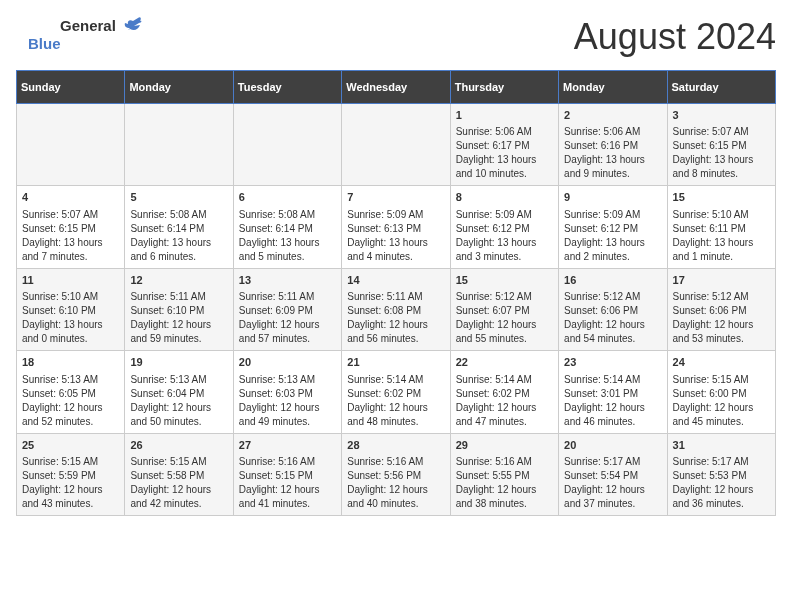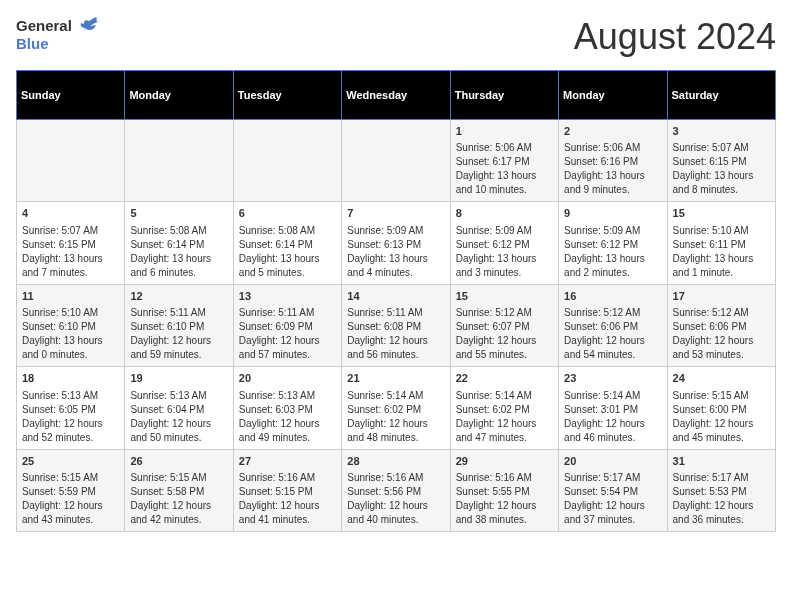--- a/index.html
+++ b/index.html
@@ -79,7 +79,7 @@
 <div class="header-section">
   <div class="logo">
     <span style="display:flex; flex-direction:column; line-height:1.1;">
-      <span style="display:flex; align-items:center; gap:2px;">
+      <span style="display:flex; align-items:center; gap:2px;margin-left:44px;">
         <span style="font-size:15px; font-weight:bold; color:#333;">General</span>
         <svg width="22" height="20" viewBox="0 0 22 20" style="margin-left:2px;">
           <path d="M18 2 C20 0, 22 2, 20 5 C22 4, 22 7, 19 7 L14 10 L20 9 C18 14, 14 15, 10 13 L8 14 L10 12 C6 12, 4 10, 5 7 L8 8 C7 5, 10 3, 13 5 Z" fill="#4a7bc8"></path>

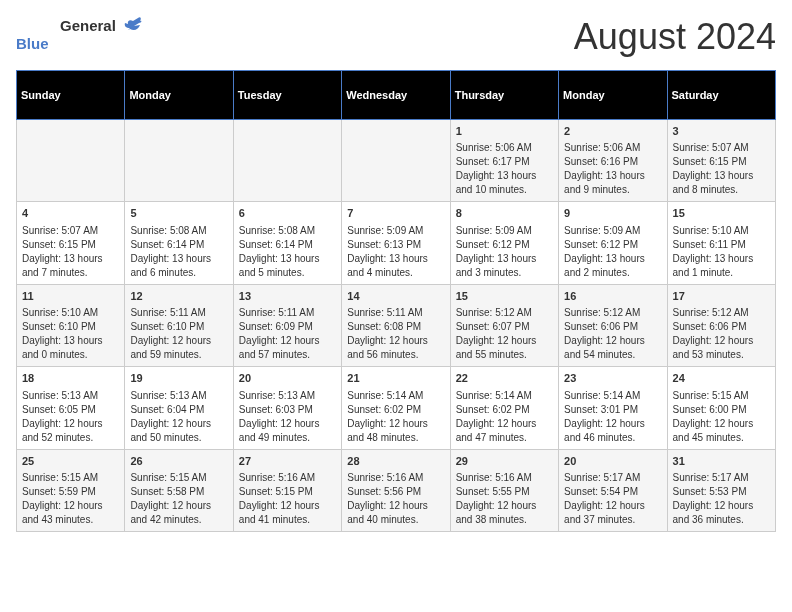--- a/index.html
+++ b/index.html
@@ -85,7 +85,7 @@
           <path d="M18 2 C20 0, 22 2, 20 5 C22 4, 22 7, 19 7 L14 10 L20 9 C18 14, 14 15, 10 13 L8 14 L10 12 C6 12, 4 10, 5 7 L8 8 C7 5, 10 3, 13 5 Z" fill="#4a7bc8"></path>
         </svg>
       </span>
-      <span style="font-size:15px; font-weight:bold; color:#4a7bc8; margin-left:0;">Blue</span>
+      <span style="font-size:15px; font-weight:bold; color:#4a7bc8; margin-left:12px;">Blue</span>
     </span>
   </div>
   <div class="title-section">

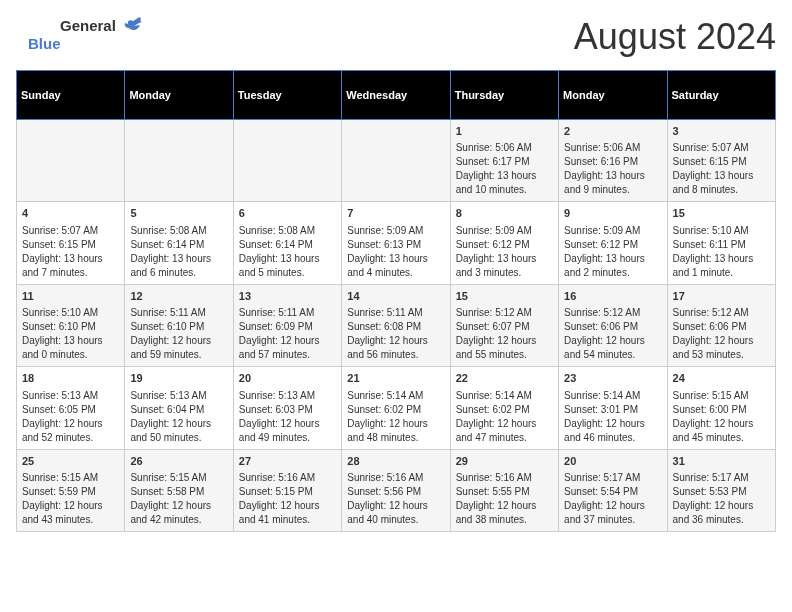--- a/index.html
+++ b/index.html
@@ -39,9 +39,9 @@
       font-size: 10.5px;
     }
     thead tr th {
-      background-color: #000000;
+      background-color: #404040;
       color: #fff;
-      padding: 18px 4px;
+      padding: 10px 4px;
       text-align: left;
       font-size: 11px;
       font-weight: bold;

